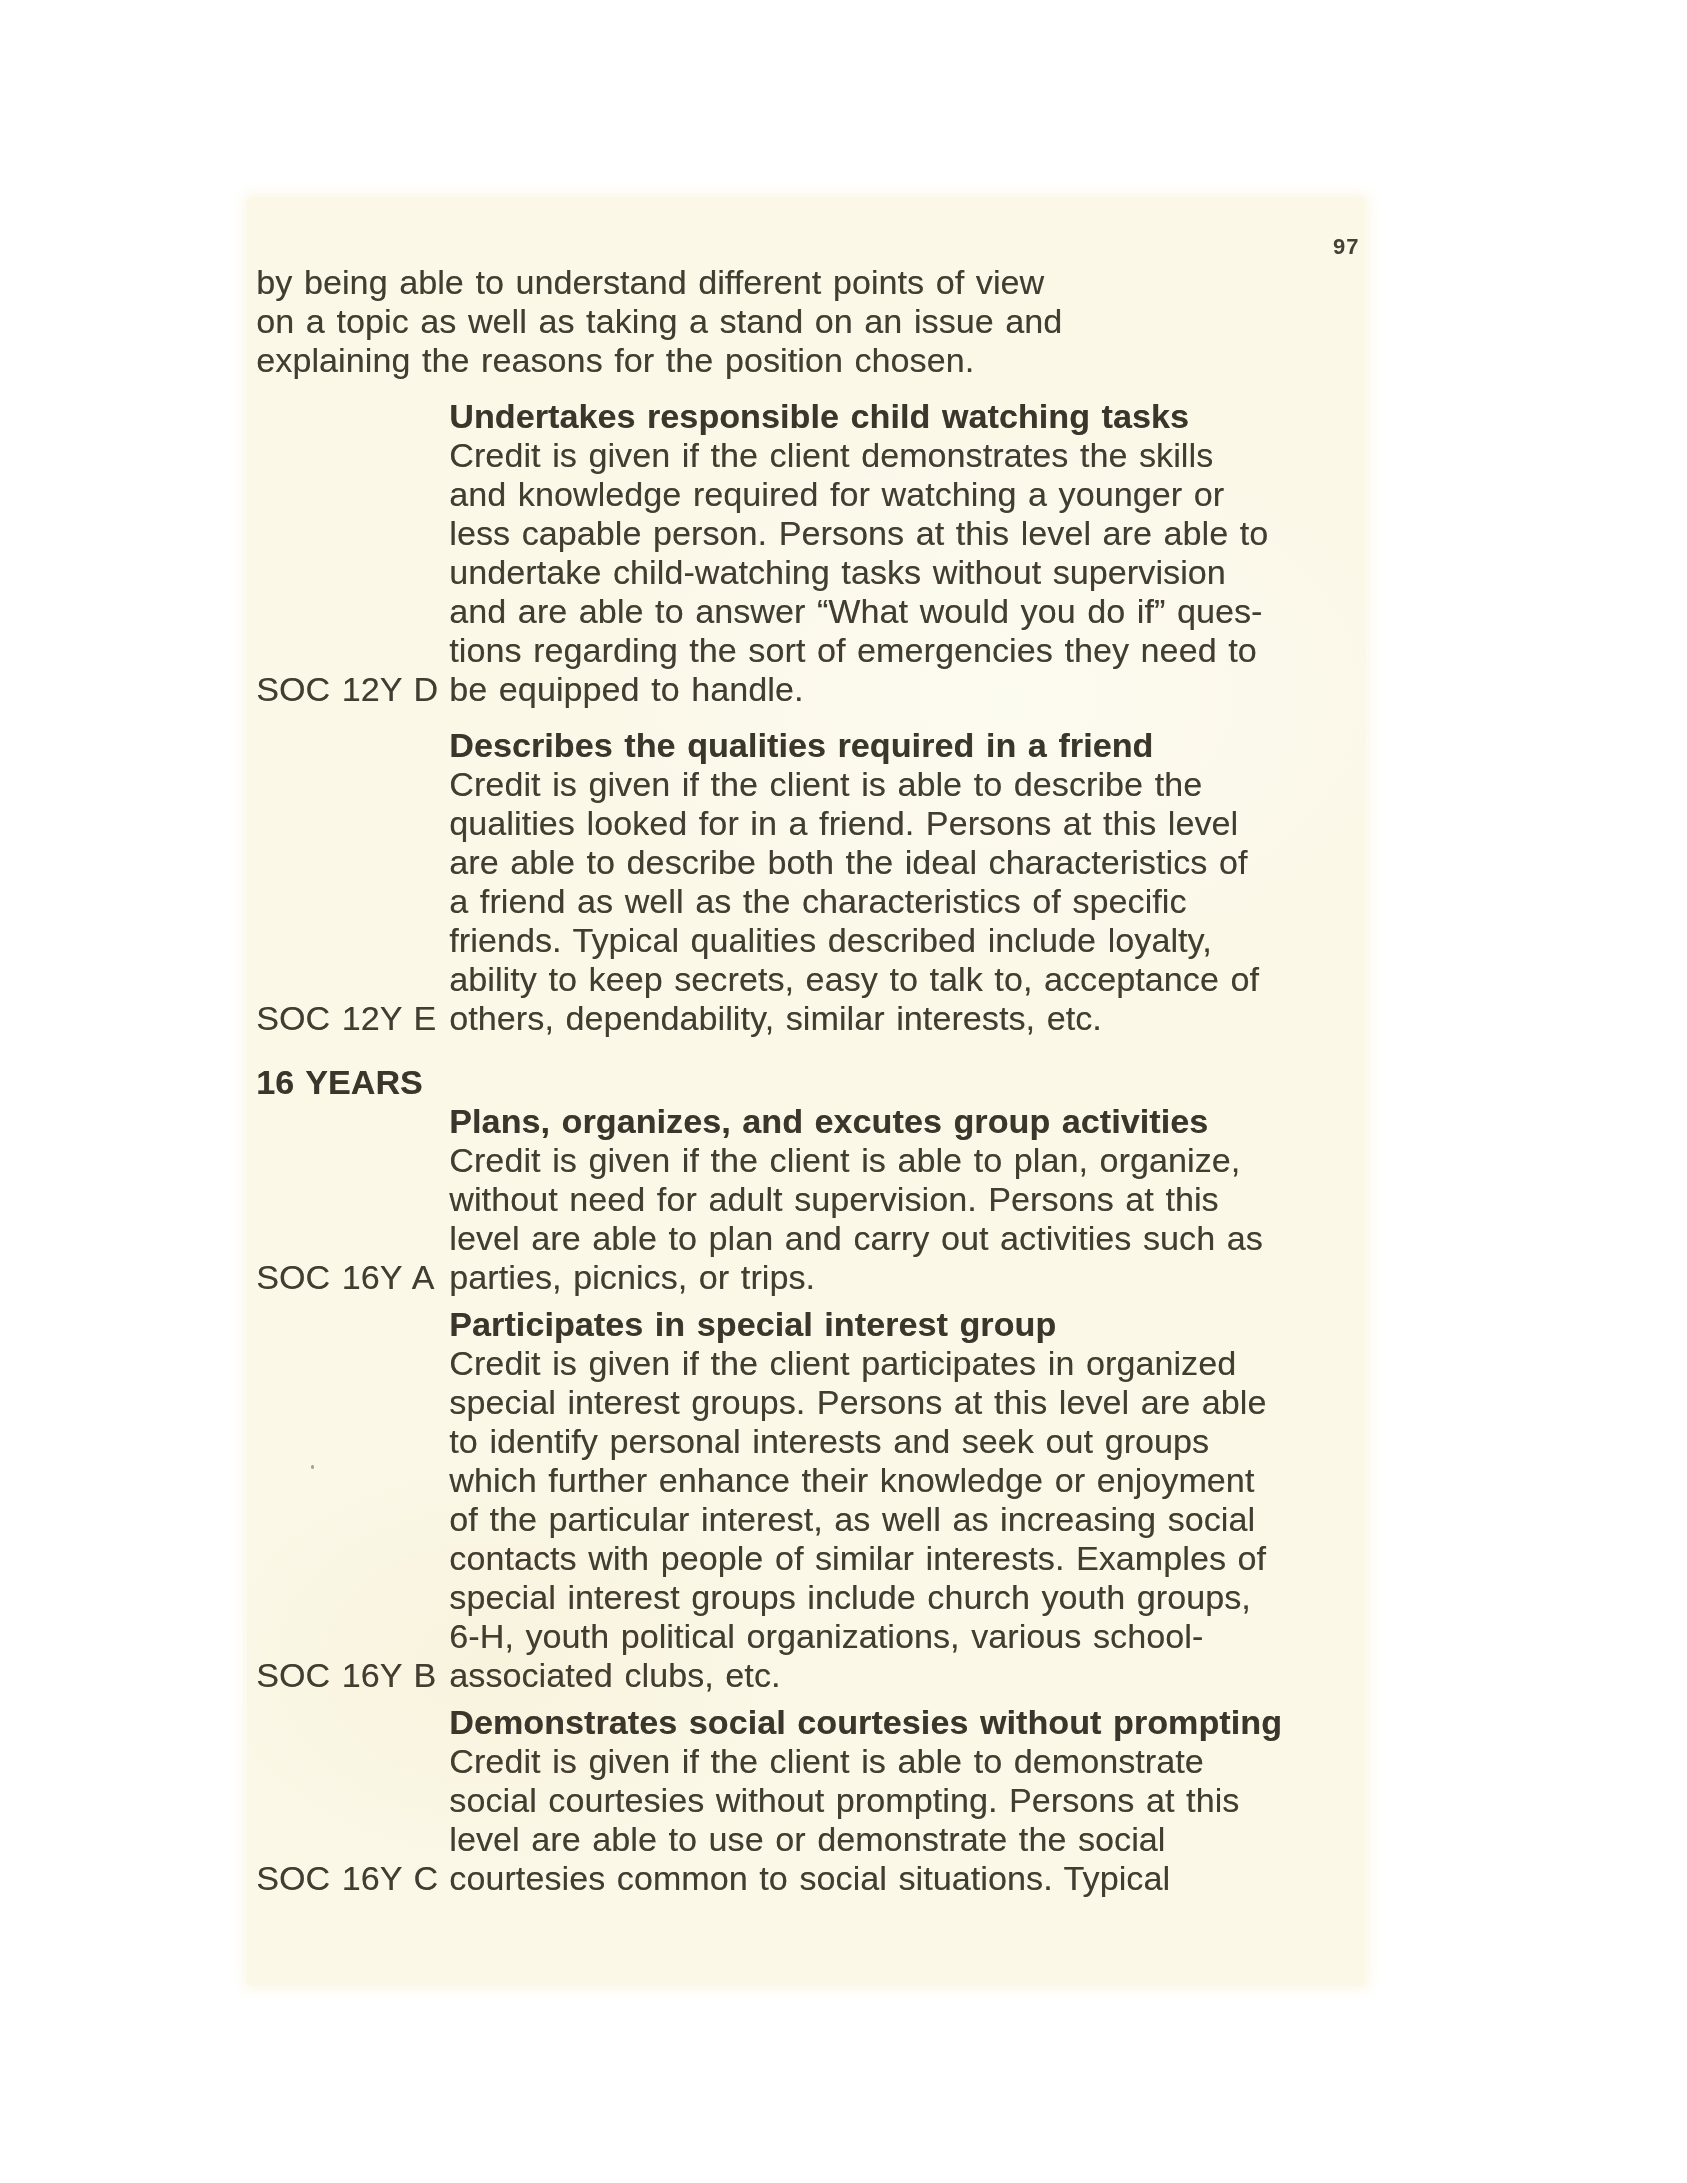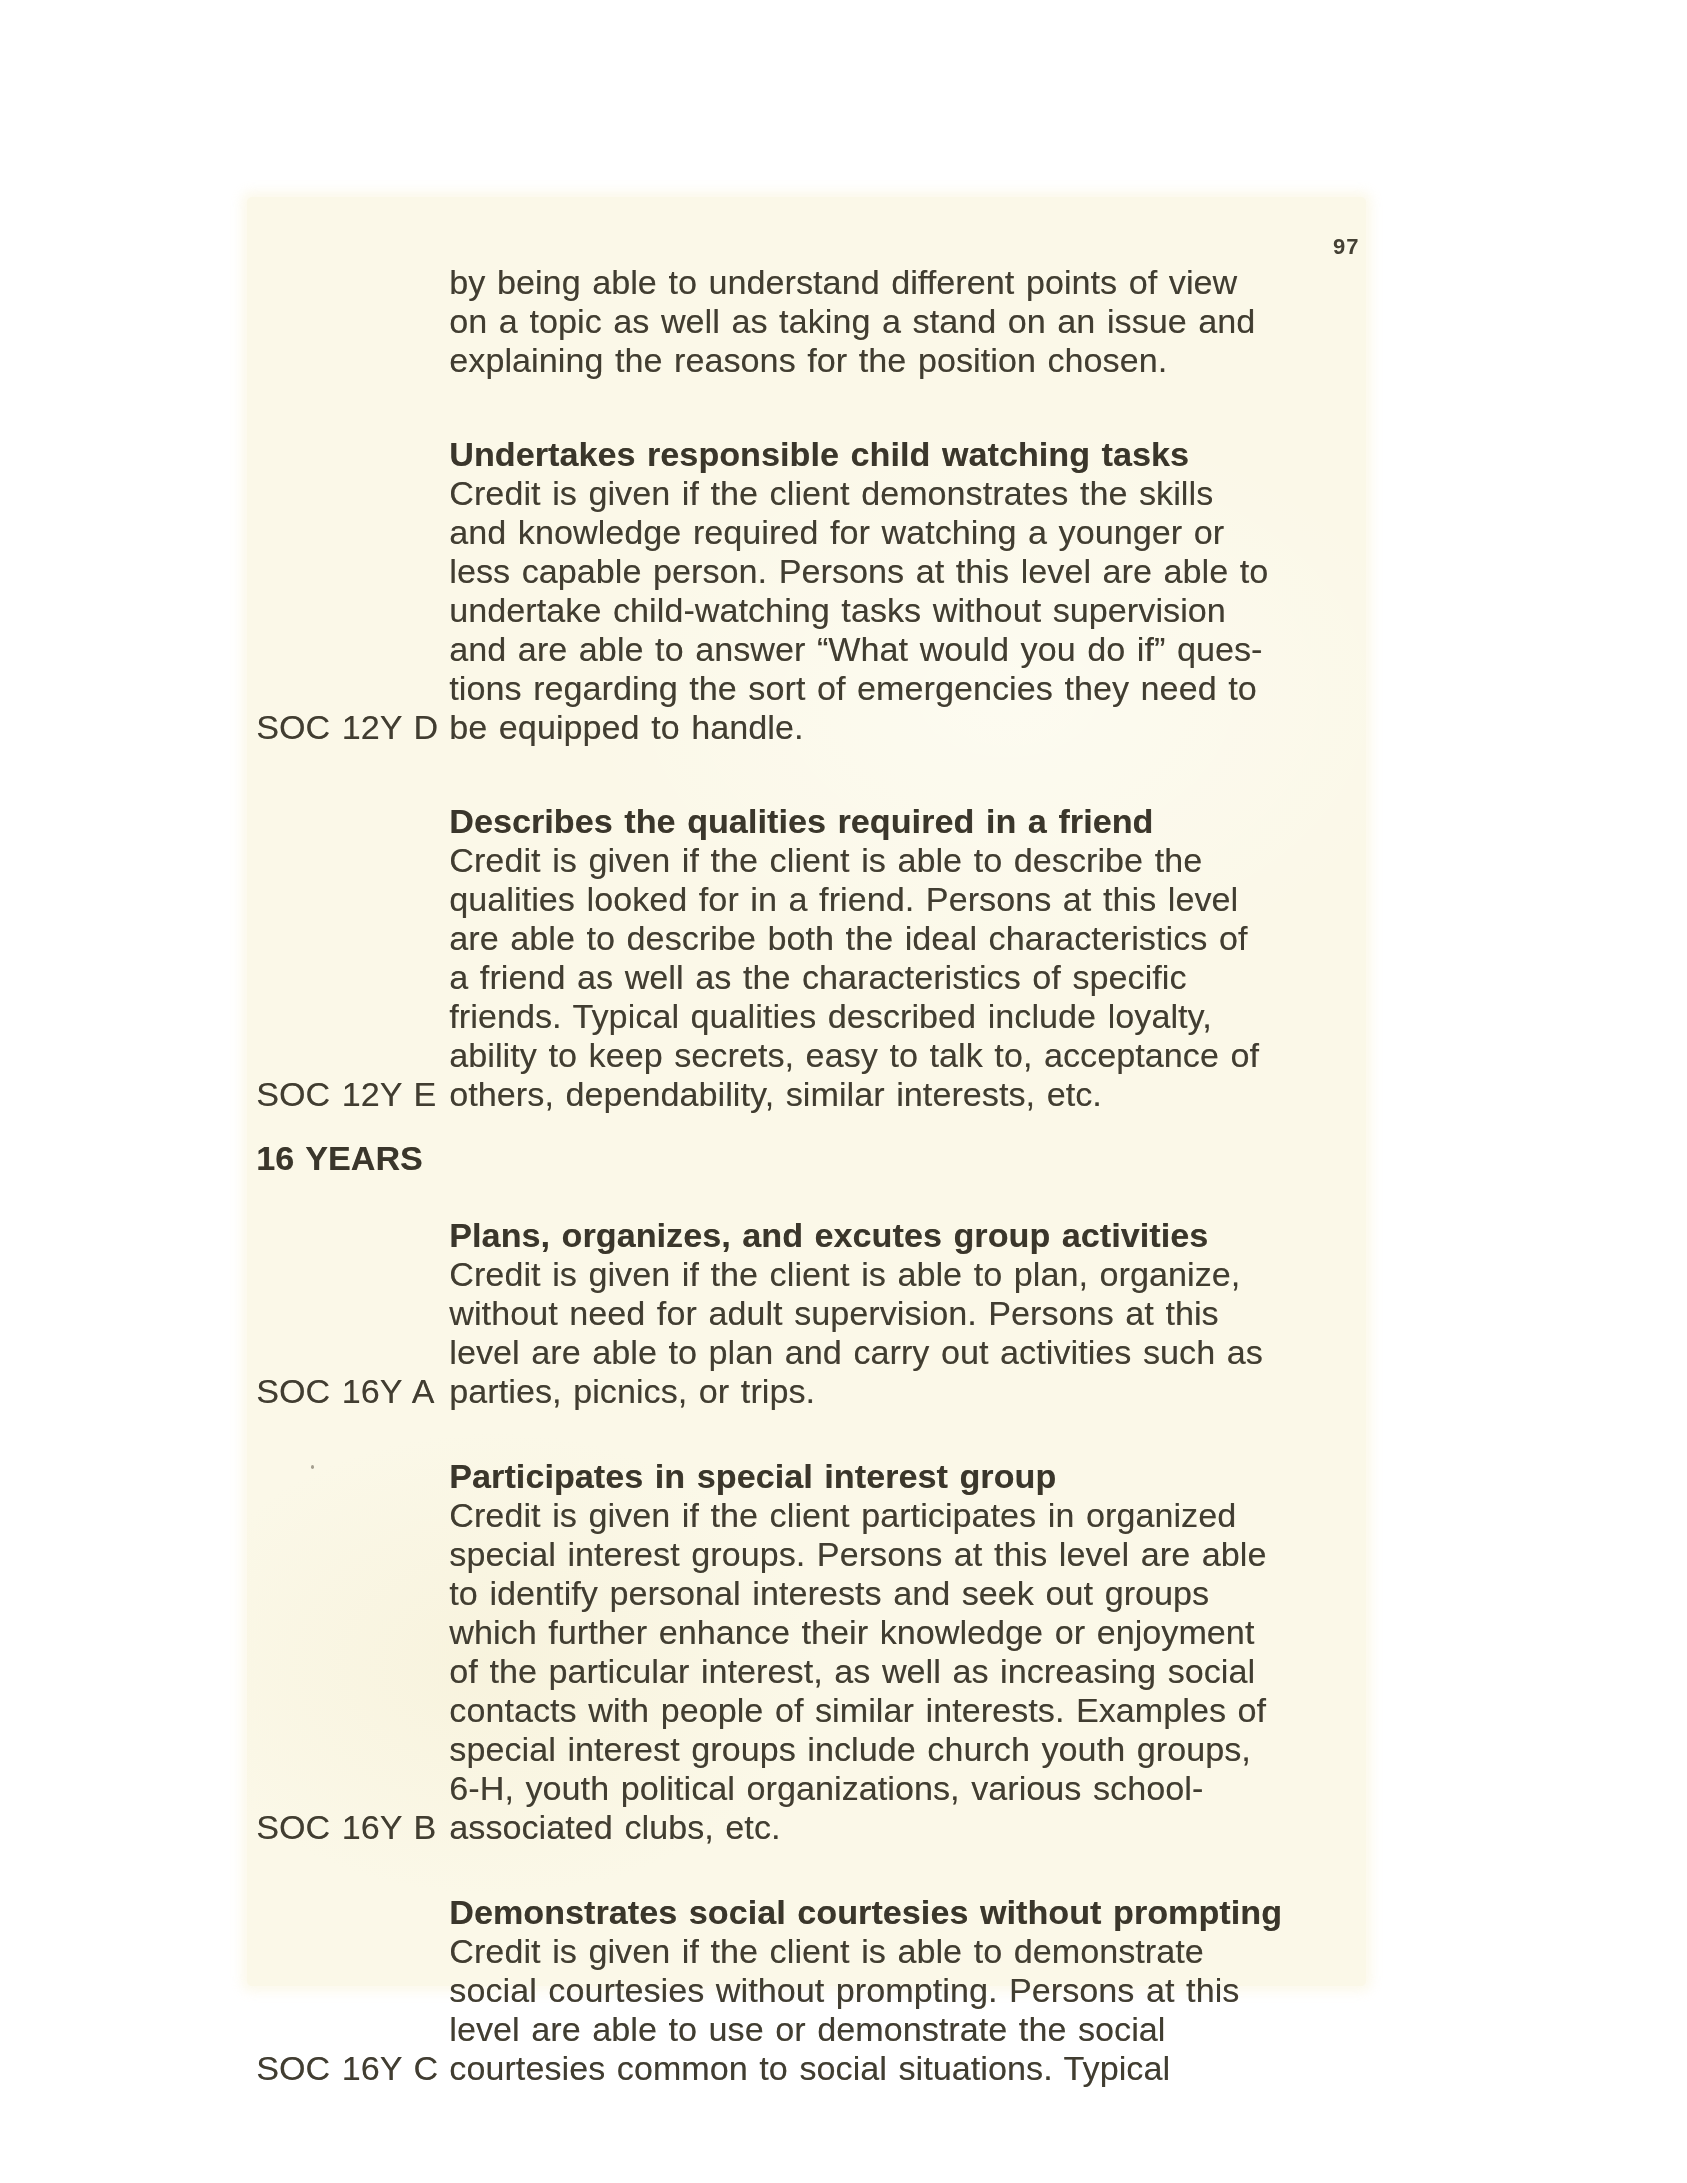--- a/index.html
+++ b/index.html
@@ -24,7 +24,7 @@
   .line{white-space:nowrap;}
   .heading{font-weight:bold;color:#3a362b;}
   .age-header{font-weight:bold;color:#3a362b;white-space:nowrap;}
-  .intro{margin-left:193px;}
+  .intro{}
   .mt-sec{margin-top:17px;}
   .mt-sm{margin-top:8px;}
   .mt-age{margin-top:25px;}

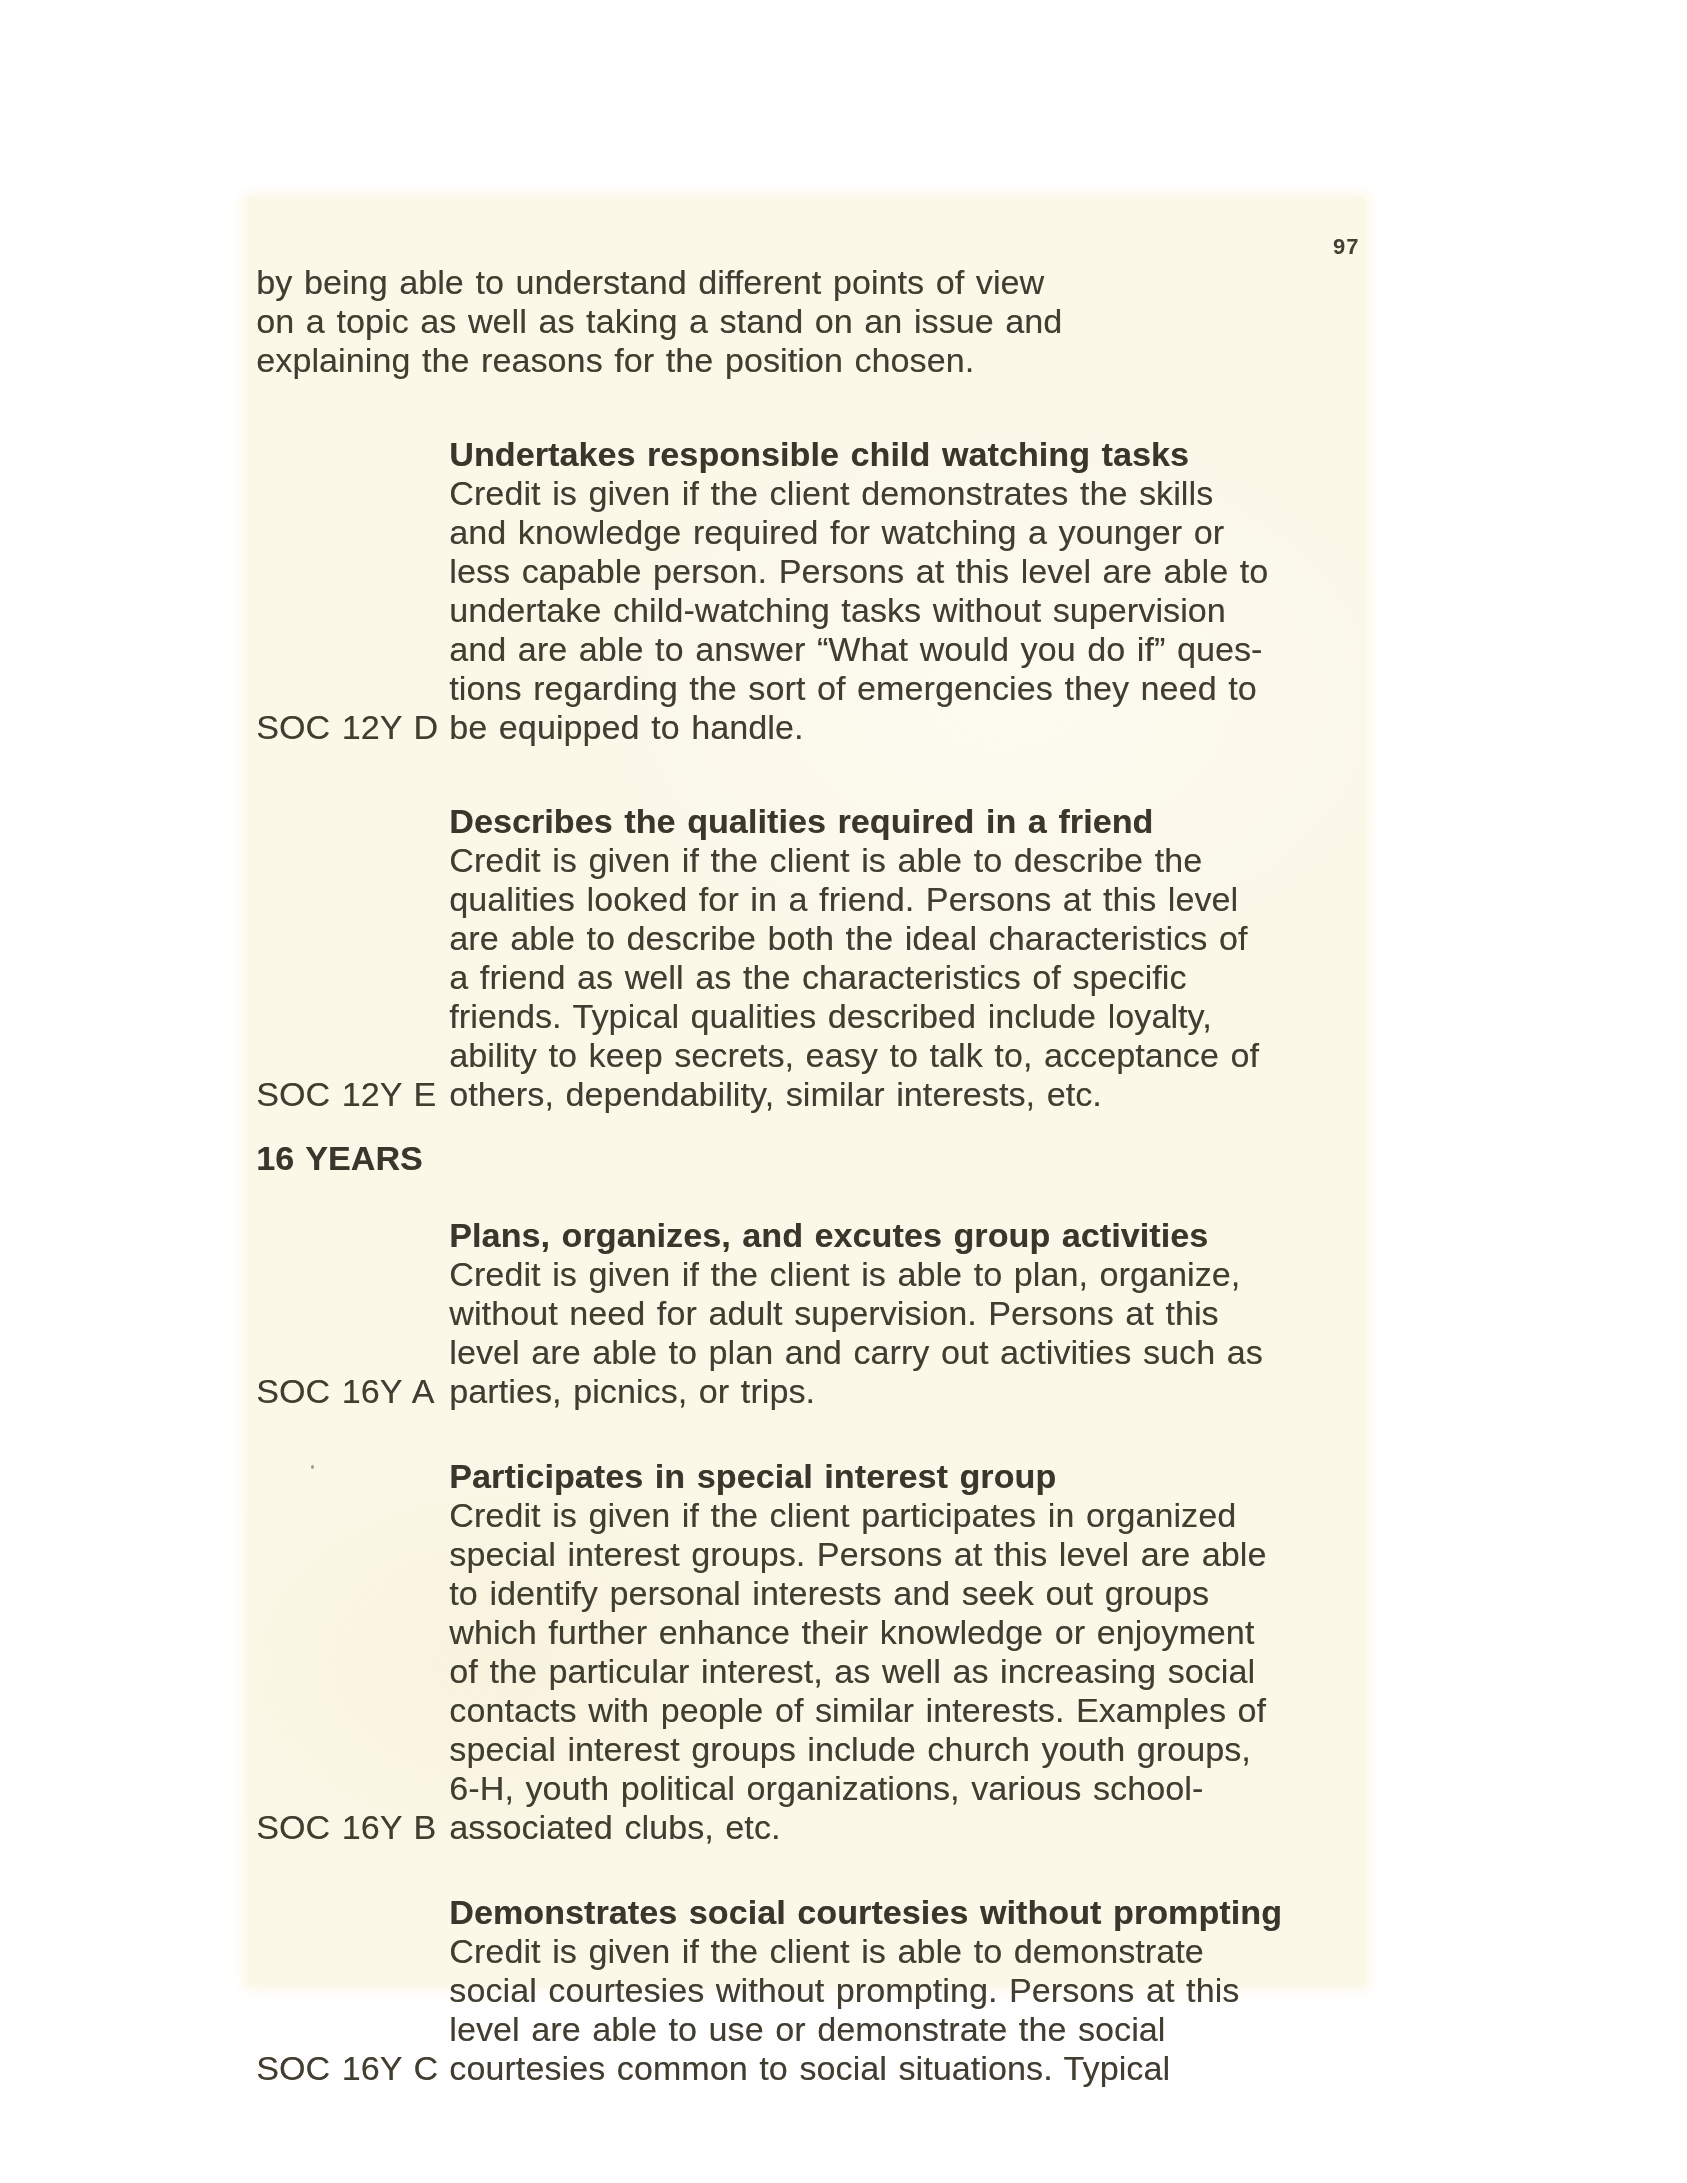--- a/index.html
+++ b/index.html
@@ -20,7 +20,7 @@
         text-shadow:0.2px 0.2px 0.5px rgba(64,60,46,0.5);}
   .row{display:flex;align-items:flex-end;}
   .code{flex:0 0 193px;white-space:nowrap;}
-  .body-col{flex:1 1 auto;min-width:0;margin-top:38px;}
+  .body-col{flex:1 1 auto;min-width:0;}
   .line{white-space:nowrap;}
   .heading{font-weight:bold;color:#3a362b;}
   .age-header{font-weight:bold;color:#3a362b;white-space:nowrap;}

